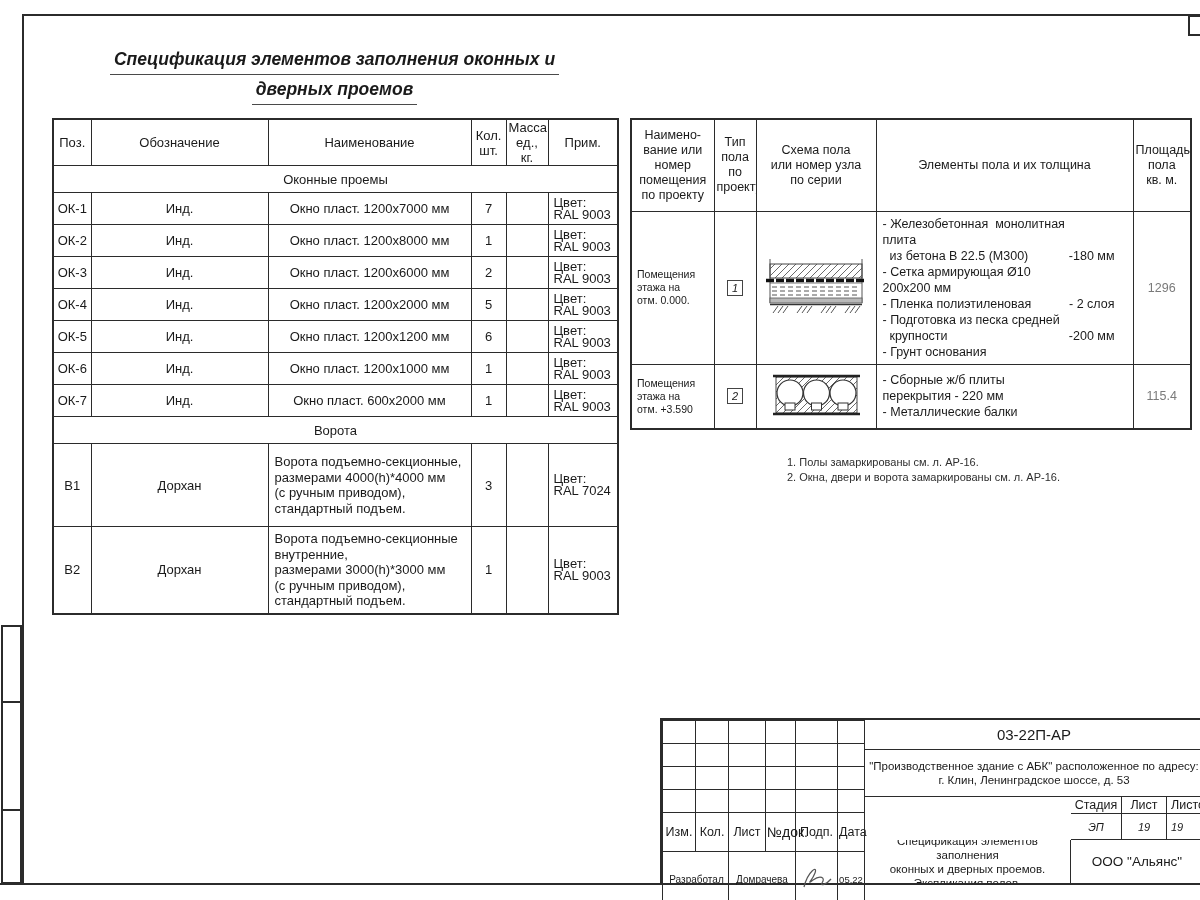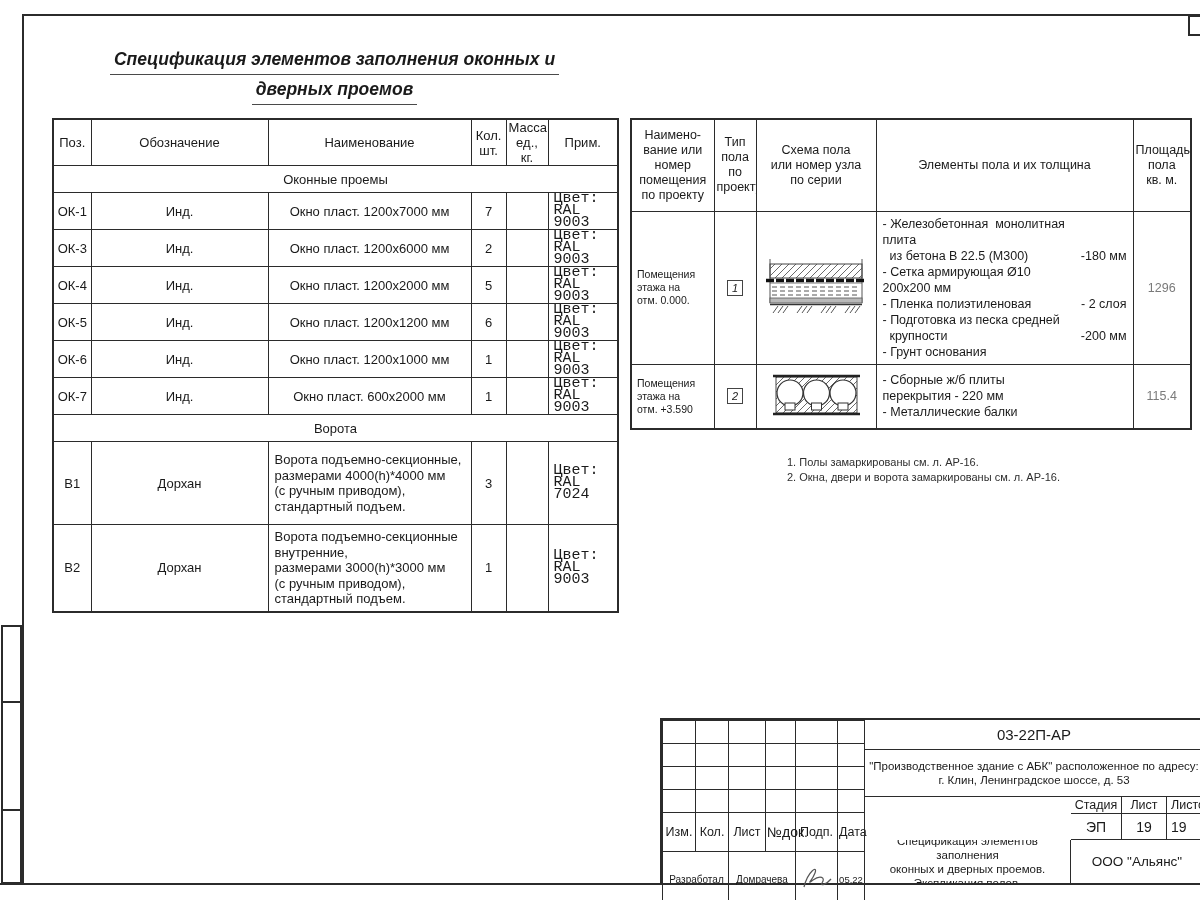--- a/index.html
+++ b/index.html
@@ -29,7 +29,7 @@
   .spec-tbl { left:52px; top:118px; width:565px; }
   .spec-tbl td.hdr { font-size:13px; white-space:pre-line; line-height:15px; }
   .spec-tbl td.section { font-size:13px; }
-  .spec-tbl td.note { font-size:15px; line-height:12px; text-align:left; padding-left:5px; white-space:pre-line;font-family:Liberation Mono, monospace; }
+  .spec-tbl td.note { font-size:13px; line-height:12px; text-align:left; padding-left:5px; white-space:pre-line; }
   .spec-tbl td.gname { text-align:left; padding:4px 6px; white-space:pre-line; font-size:13px; line-height:15.5px; vertical-align:middle; }
   
   .floors-tbl { left:630px; top:118px; width:560px; }

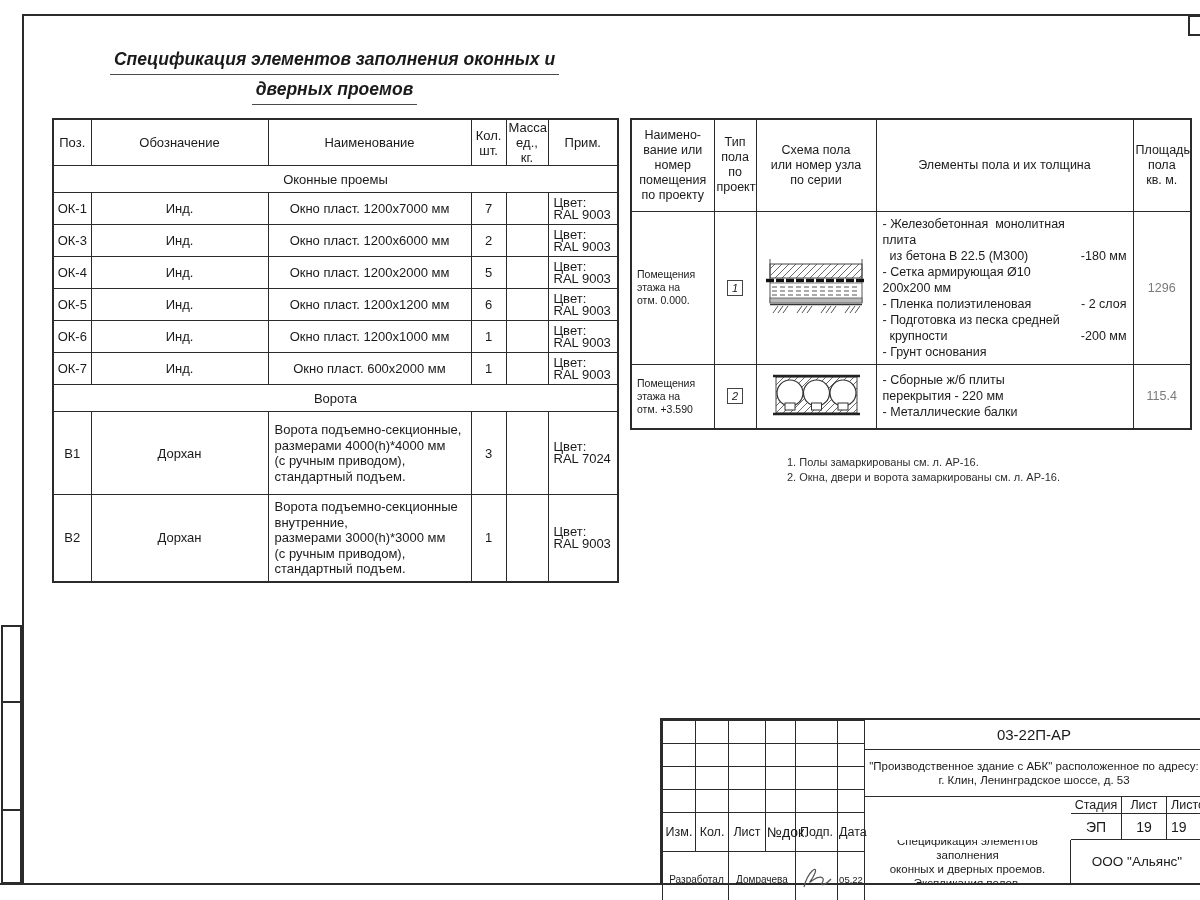--- a/index.html
+++ b/index.html
@@ -110,6 +110,15 @@
       <td>Инд.</td>
       <td>Окно пласт. 1200х7000 мм</td>
       <td>7</td>
+      <td></td>
+      <td class="note">Цвет:
+RAL 9003</td>
+    </tr>
+    <tr style="height:32px">
+      <td>ОК-2</td>
+      <td>Инд.</td>
+      <td>Окно пласт. 1200х8000 мм</td>
+      <td>1</td>
       <td></td>
       <td class="note">Цвет:
 RAL 9003</td>

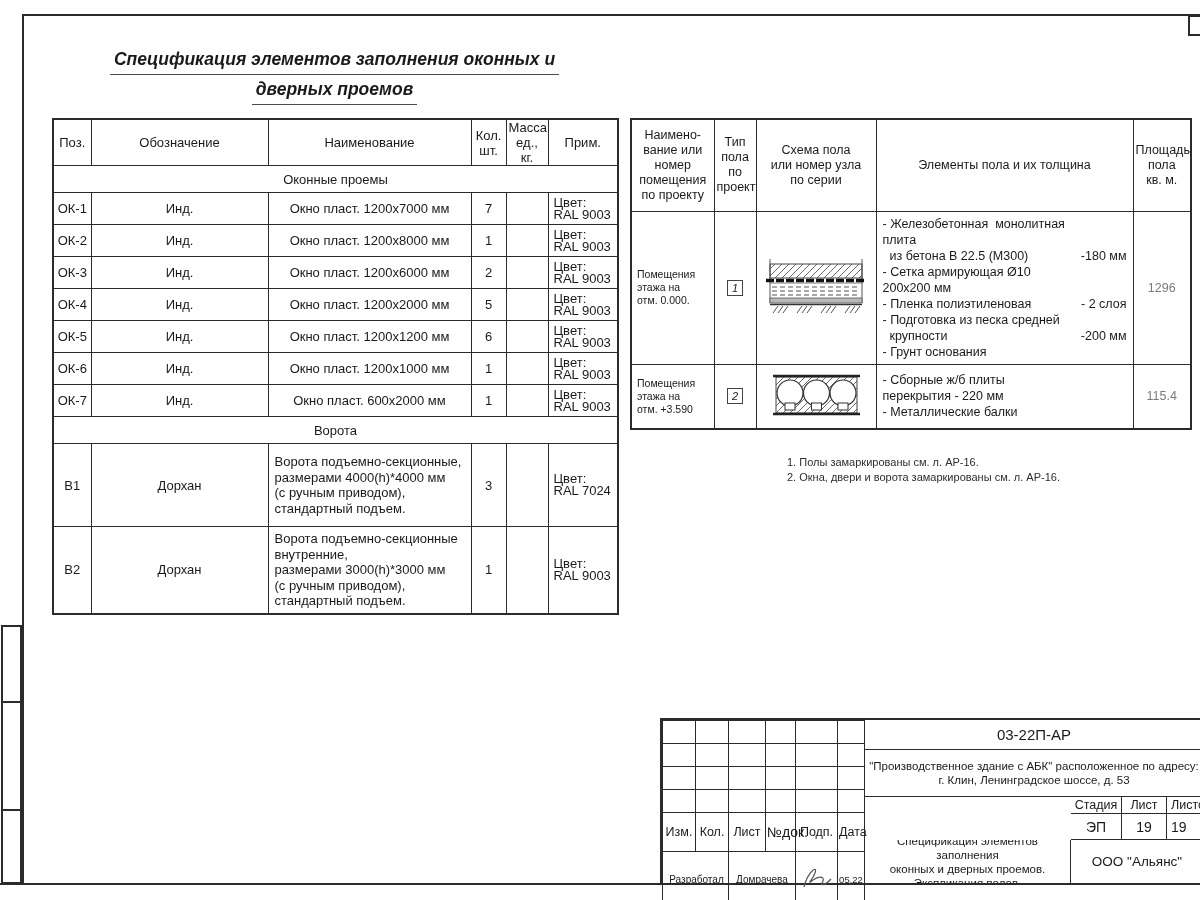--- a/index.html
+++ b/index.html
@@ -39,7 +39,7 @@
   .floors-tbl td.elems { padding:4px 4px 4px 6px; vertical-align:middle; }
   .type-box { display:inline-block; min-width:16px; height:16px; line-height:14px; border:1px solid #444; font-size:11px; font-style:italic; padding:0 2px; background:#fff; }
   .fl-item { position:relative; white-space:pre-wrap; font-size:12.5px; line-height:16px; text-align:left; padding-right:58px; }
-  .fl-item .val { position:absolute; right:2px; bottom:0; white-space:nowrap; }
+  .fl-item .val { position:absolute; right:14px; bottom:0; white-space:nowrap; }
   
   .notes { position:absolute; left:787px; top:455px; font-size:11px; line-height:15px; color:#2e2e2e; }
   

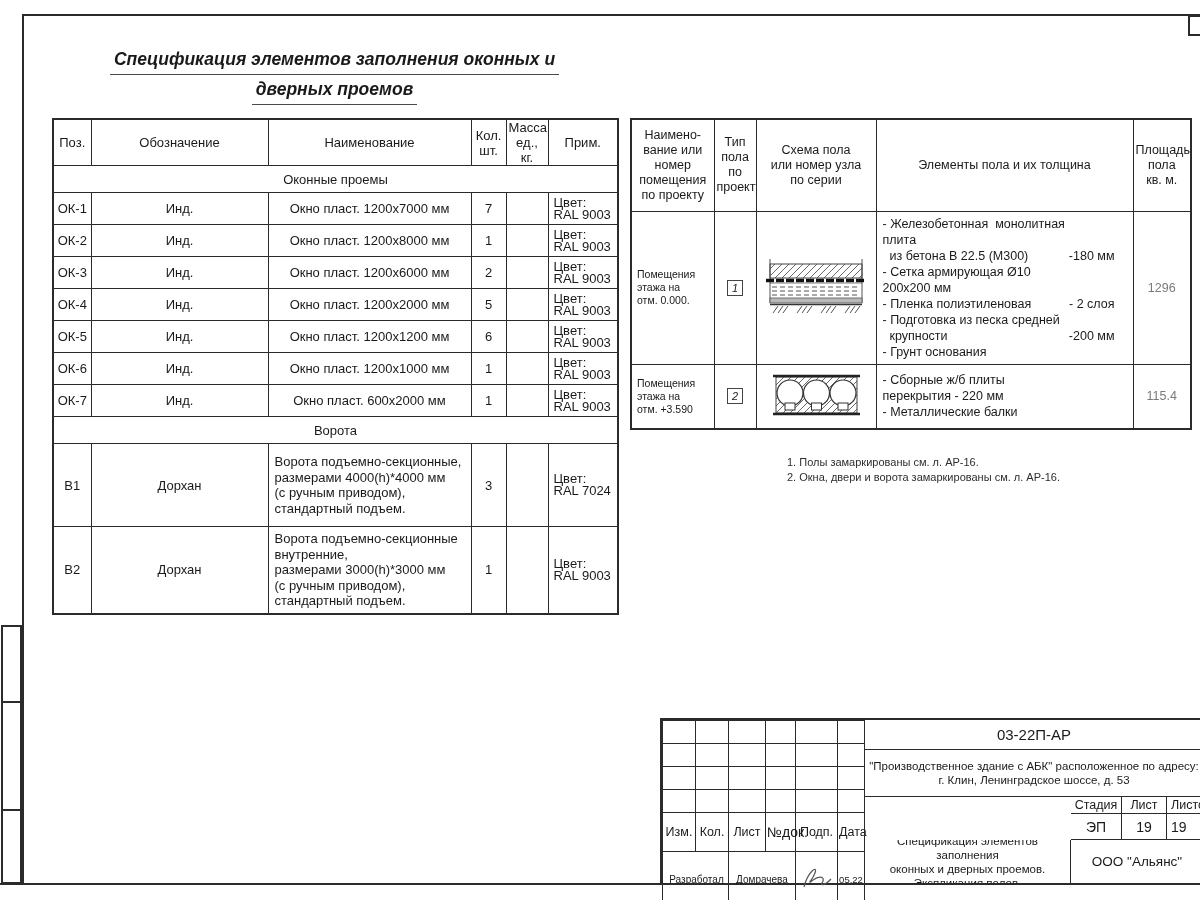--- a/index.html
+++ b/index.html
@@ -57,7 +57,7 @@
   .tb-author  { left:0; top:77px; width:206px; height:43px; border-right:1px solid #2b2b2b; border-bottom:1px solid #2b2b2b; font-size:12.5px; }
   .tb-sheettitle { left:0; top:120px; width:206px; height:43px; border-right:1px solid #2b2b2b; font-size:11.5px; line-height:14px; white-space:pre-line; }
   .tb-sh { top:77px; height:17px; border-bottom:1px solid #2b2b2b; font-size:12.5px; }
-  .tb-sv { top:94px; height:26px; border-bottom:1px solid #2b2b2b; font-size:14px; }
+  .tb-sv { top:94px; height:26px; border-bottom:1px solid #2b2b2b; font-size:11px;font-style:italic; }
   .c1 { left:206px; width:50px; }
   .c2 { left:256px; width:45px; border-left:1px solid #2b2b2b; }
   .c3 { left:301px; width:42px; border-left:1px solid #2b2b2b; justify-content:flex-start !important; padding-left:4px; }

